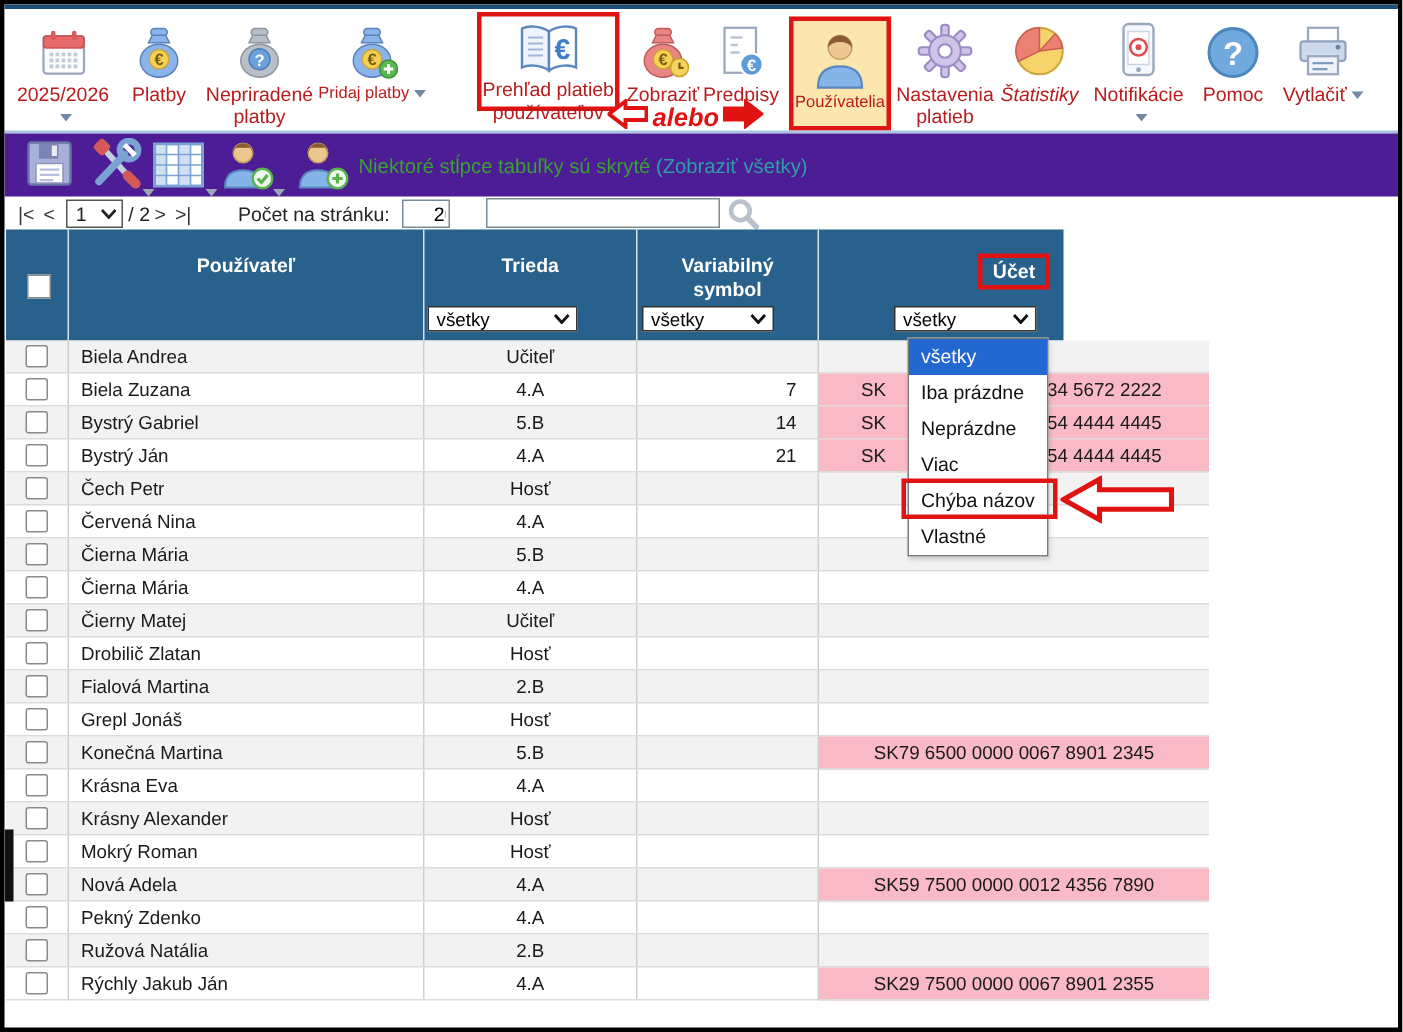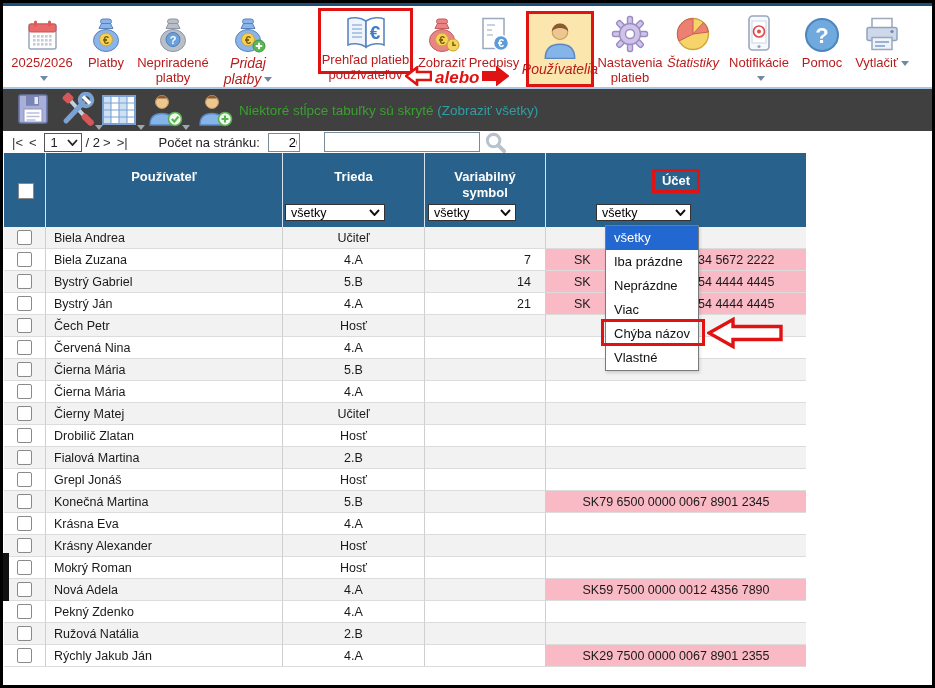--- a/index.html
+++ b/index.html
@@ -11,7 +11,7 @@
   .tb-sep{position:absolute;left:0;top:84px;width:100%;height:2px;background:#aac6e2;}
   .tb-item{position:absolute;top:8px;display:flex;flex-direction:column;align-items:center;cursor:pointer;}
   .tb-item .lbl{font-size:13px;color:#b91c1c;text-align:center;line-height:1.12;margin-top:2px;white-space:normal;}
-  .tb-item .lbl.small{font-size:14px;font-style:italic;}
+  .tb-item .lbl.small{font-size:11px;}
   .tb-item .icon{height:40px;display:flex;align-items:flex-end;justify-content:center;}
   .dd-tri{display:inline-block;width:0;height:0;border-left:4px solid transparent;border-right:4px solid transparent;border-top:5px solid #7288a5;margin-left:3px;vertical-align:middle;}
   .tbi-year{left:3px;width:72px;}

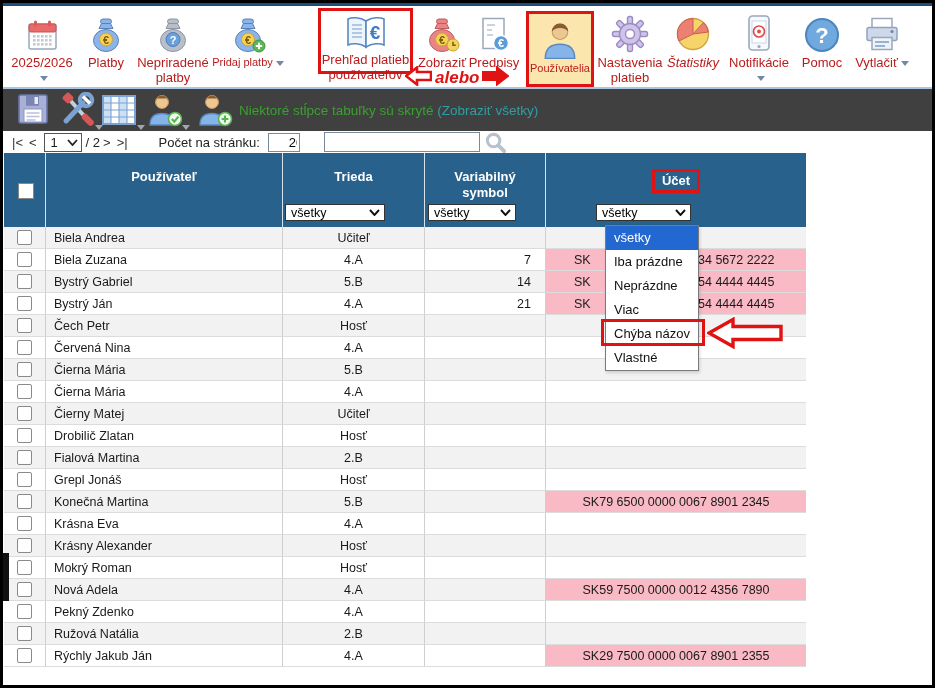--- a/index.html
+++ b/index.html
@@ -33,7 +33,7 @@
   .or-note .or-txt{color:#e01212;font-size:17px;font-weight:bold;font-style:italic;}
 
   
-  .actionbar{position:absolute;left:0;top:86px;width:100%;height:42px;background:#404040;}
+  .actionbar{position:absolute;left:0;top:86px;width:100%;height:42px;background:#4c1d95;}
   .ab-btn{position:absolute;top:3px;cursor:pointer;}
   .ab-save{left:13px;} .ab-tools{left:55px;} .ab-cols{left:97px;} .ab-ucheck{left:144px;} .ab-uadd{left:194px;}
   .ab-dd{position:absolute;right:-7px;bottom:2px;width:0;height:0;border-left:4px solid transparent;border-right:4px solid transparent;border-top:5px solid #9aa7b5;}

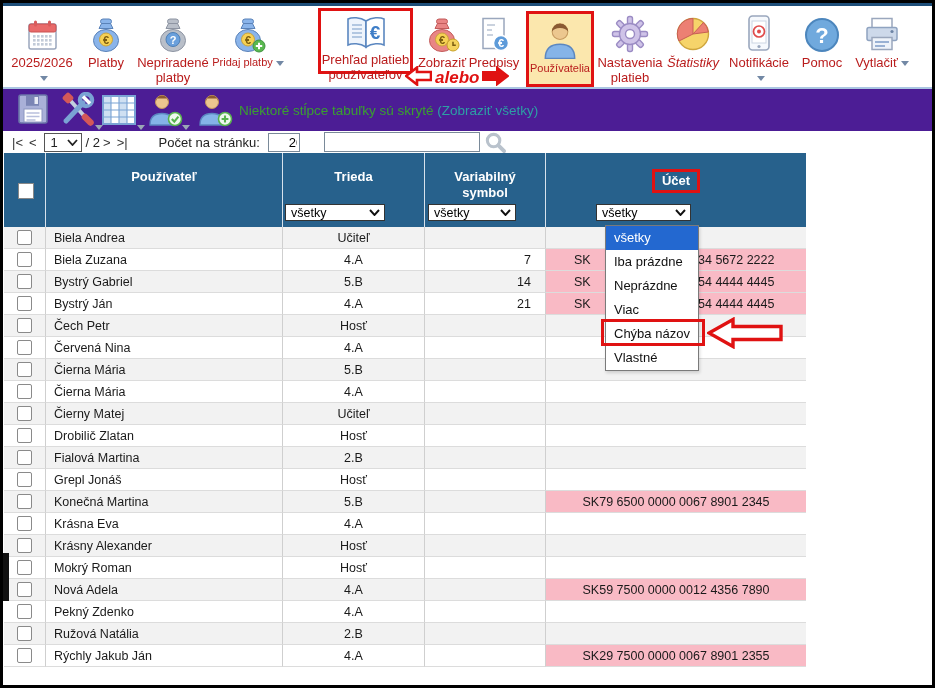--- a/index.html
+++ b/index.html
@@ -51,7 +51,7 @@
 
   
   .grid-cols{display:grid;grid-template-columns:42px 237px 142px 121px 260px;}
-  .thead{position:absolute;left:1px;top:150px;width:802px;height:74px;background:#27618c;color:#fff;}
+  .thead{position:absolute;left:1px;top:150px;width:705px;height:74px;background:#27618c;color:#fff;}
   .thead .hcell{position:relative;border-right:1px solid #d7e2ec;height:74px;box-sizing:border-box;}
   .thead .hcell:last-child{border-right:none;}
   .hlabel{position:absolute;top:16px;left:0;width:100%;text-align:center;font-weight:bold;font-size:13px;line-height:1.25;}

